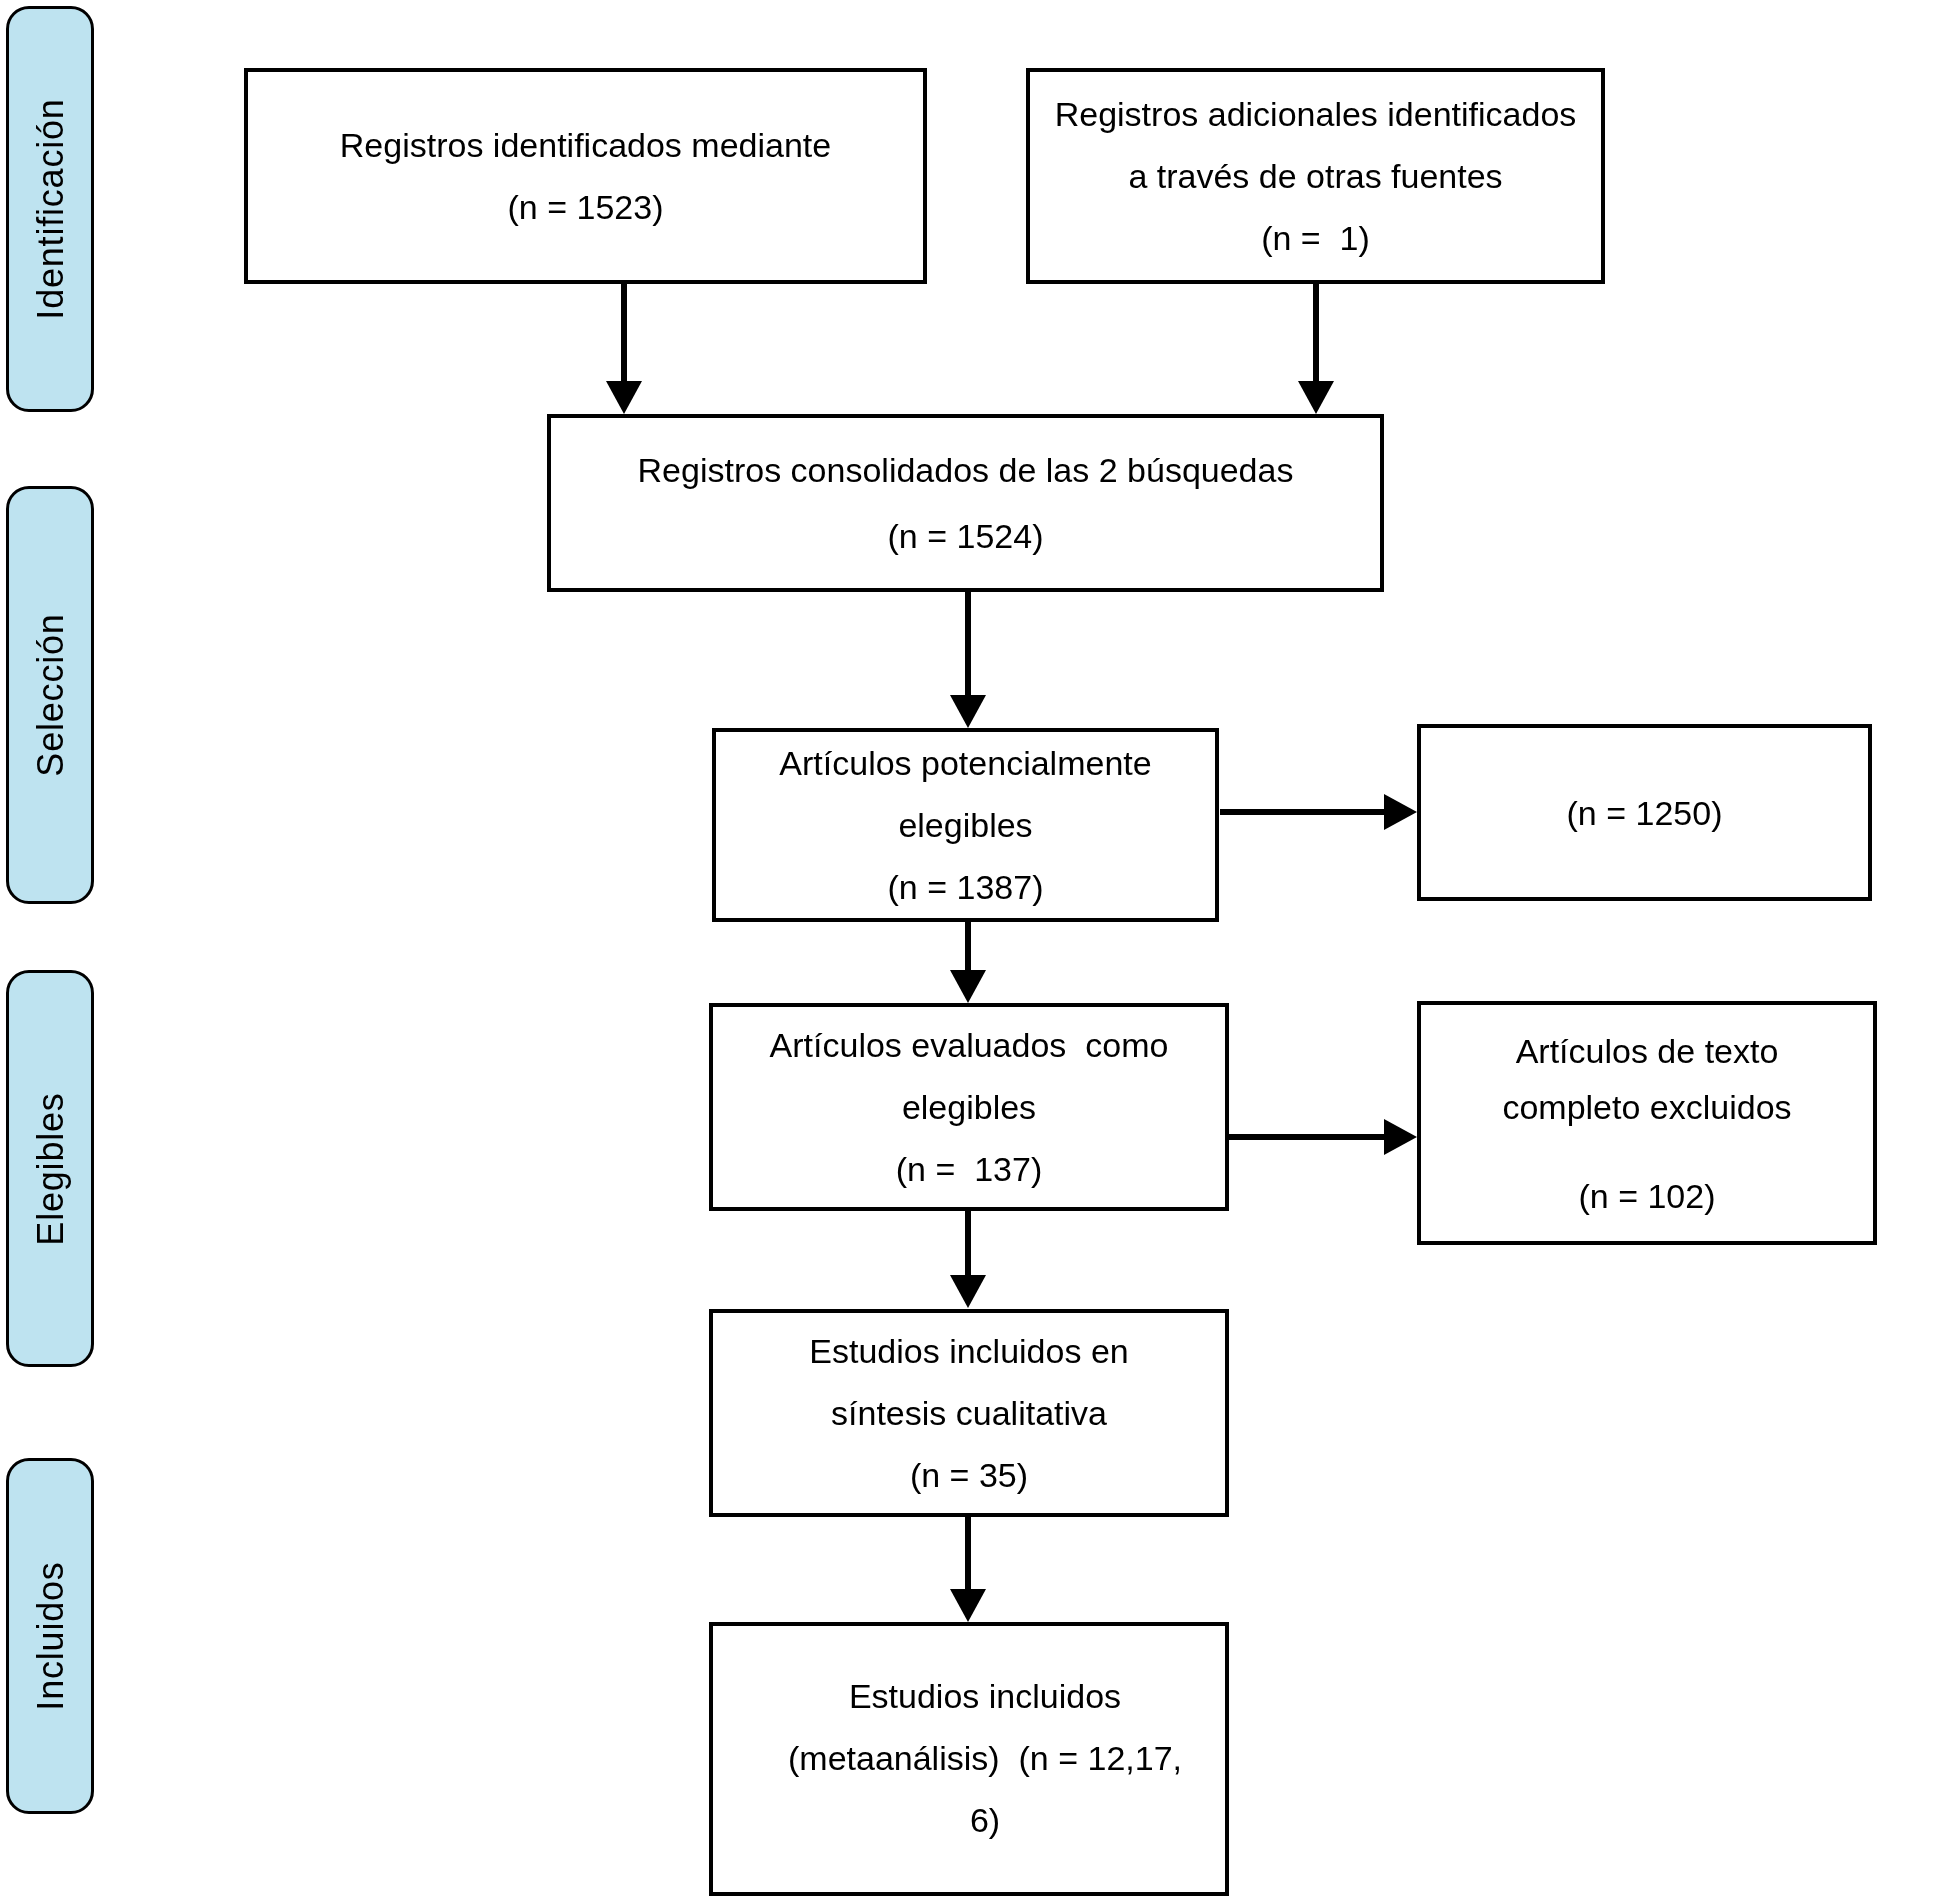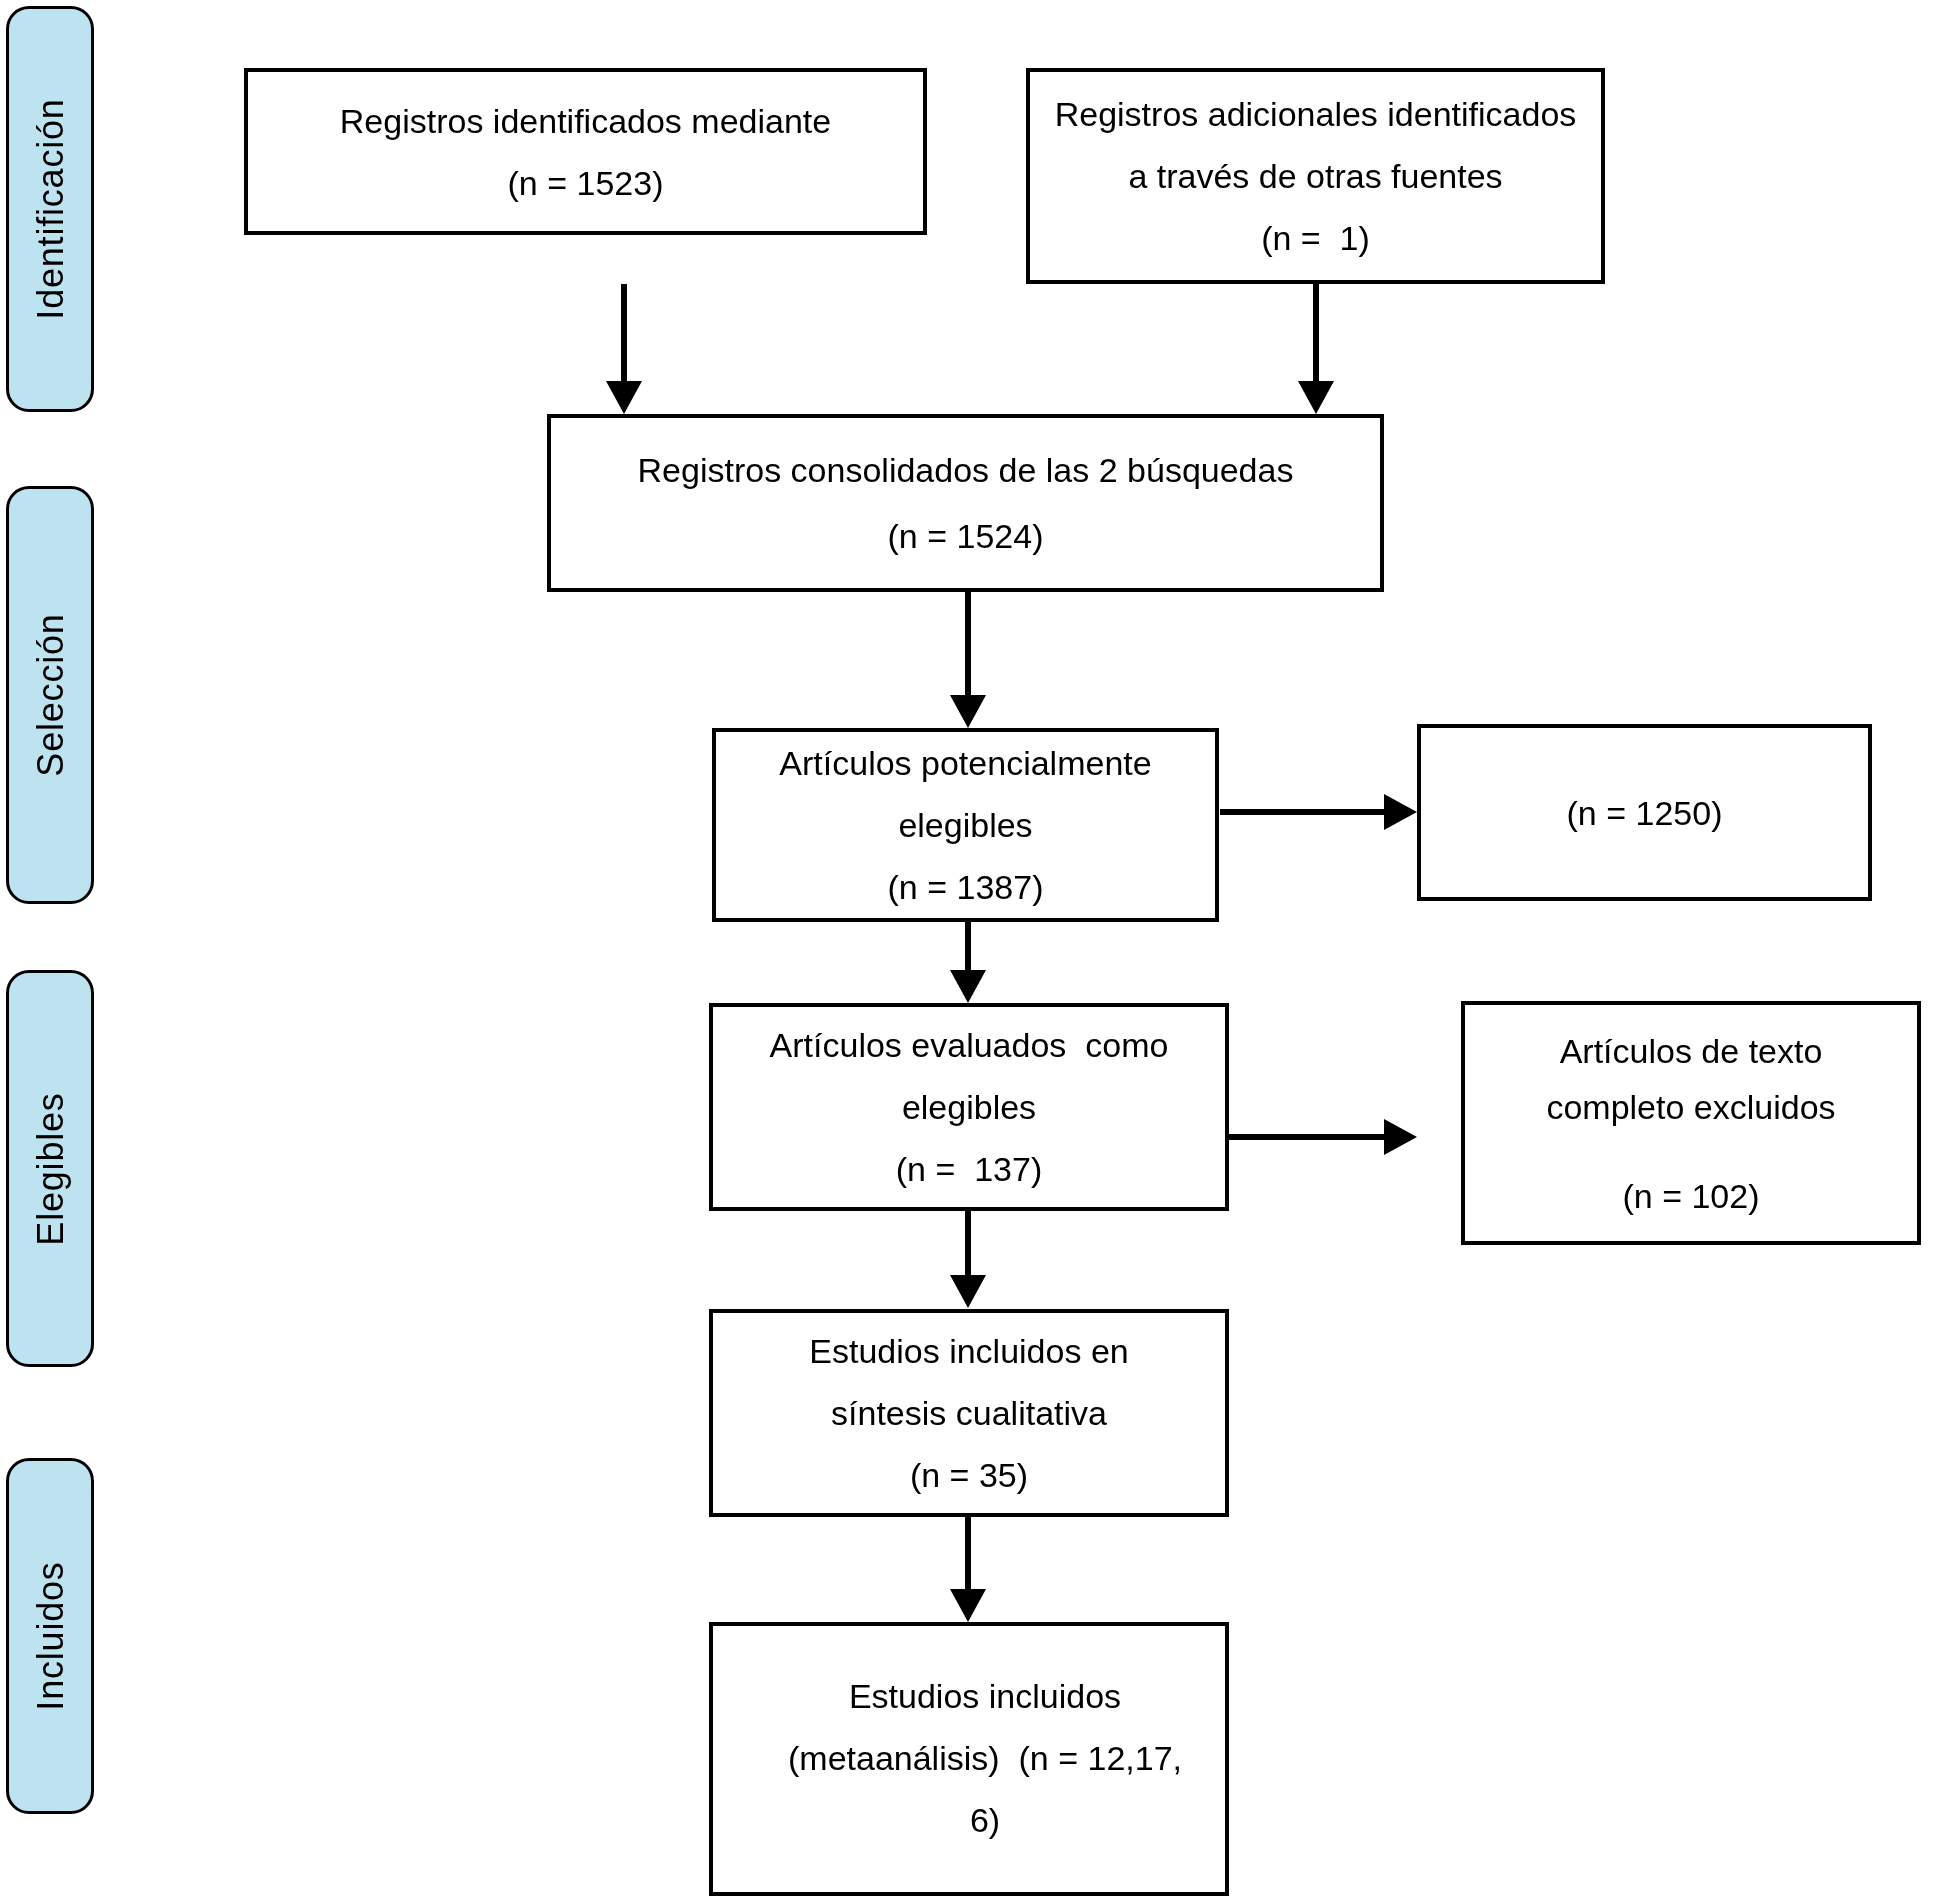--- a/index.html
+++ b/index.html
@@ -85,7 +85,7 @@
     <span class="label">Incluidos</span>
   </div>
 
-  <div class="fbox" style="left:244px; top:68px; width:683px; height:167px;text-align:right;">
+  <div class="fbox" style="left:244px; top:68px; width:683px; height:216px;text-align:right;">
     <span class="line">Registros identificados mediante</span>
     <span class="line">(n = 1523)</span>
   </div>

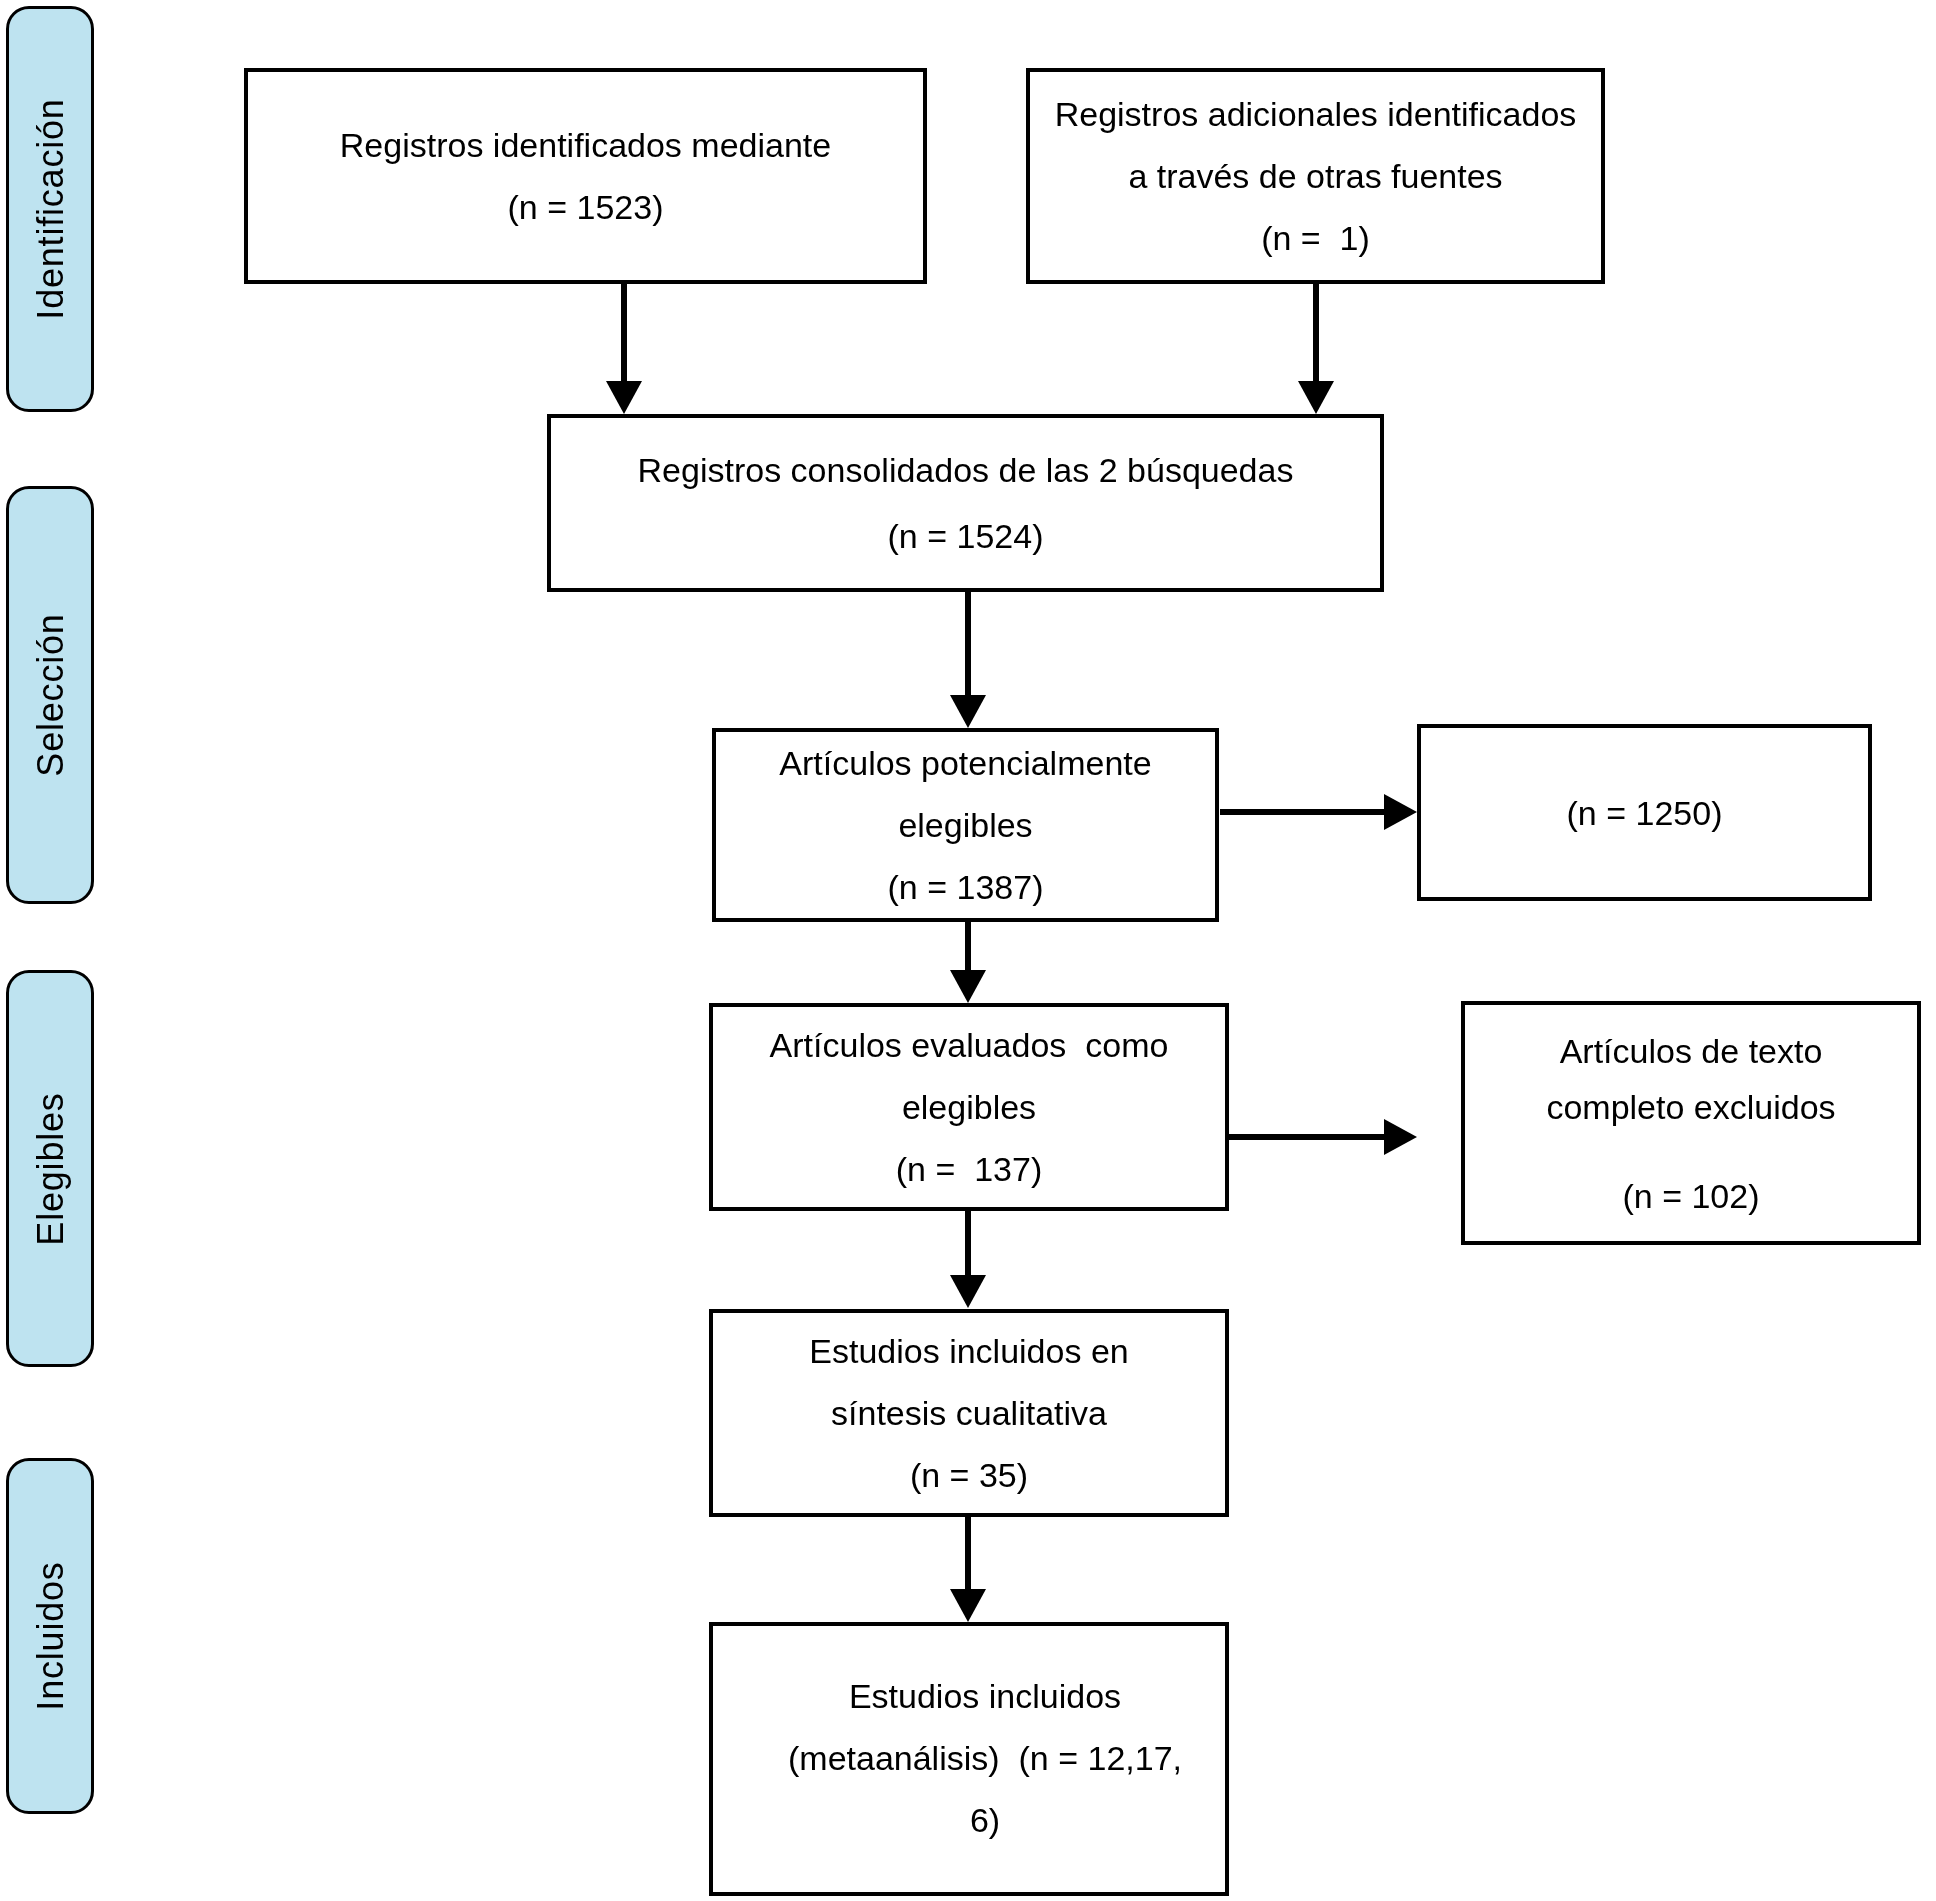--- a/index.html
+++ b/index.html
@@ -116,7 +116,7 @@
     <span class="line">(n =  137)</span>
   </div>
 
-  <div class="fbox lh72" style="left:1417px; top:1001px; width:460px; height:244px;margin-left:44px;">
+  <div class="fbox lh72" style="left:1417px; top:1001px; width:460px; height:244px;">
     <span class="line">Artículos de texto</span>
     <span class="line">completo excluidos</span>
     <span class="line gap-top">(n = 102)</span>

